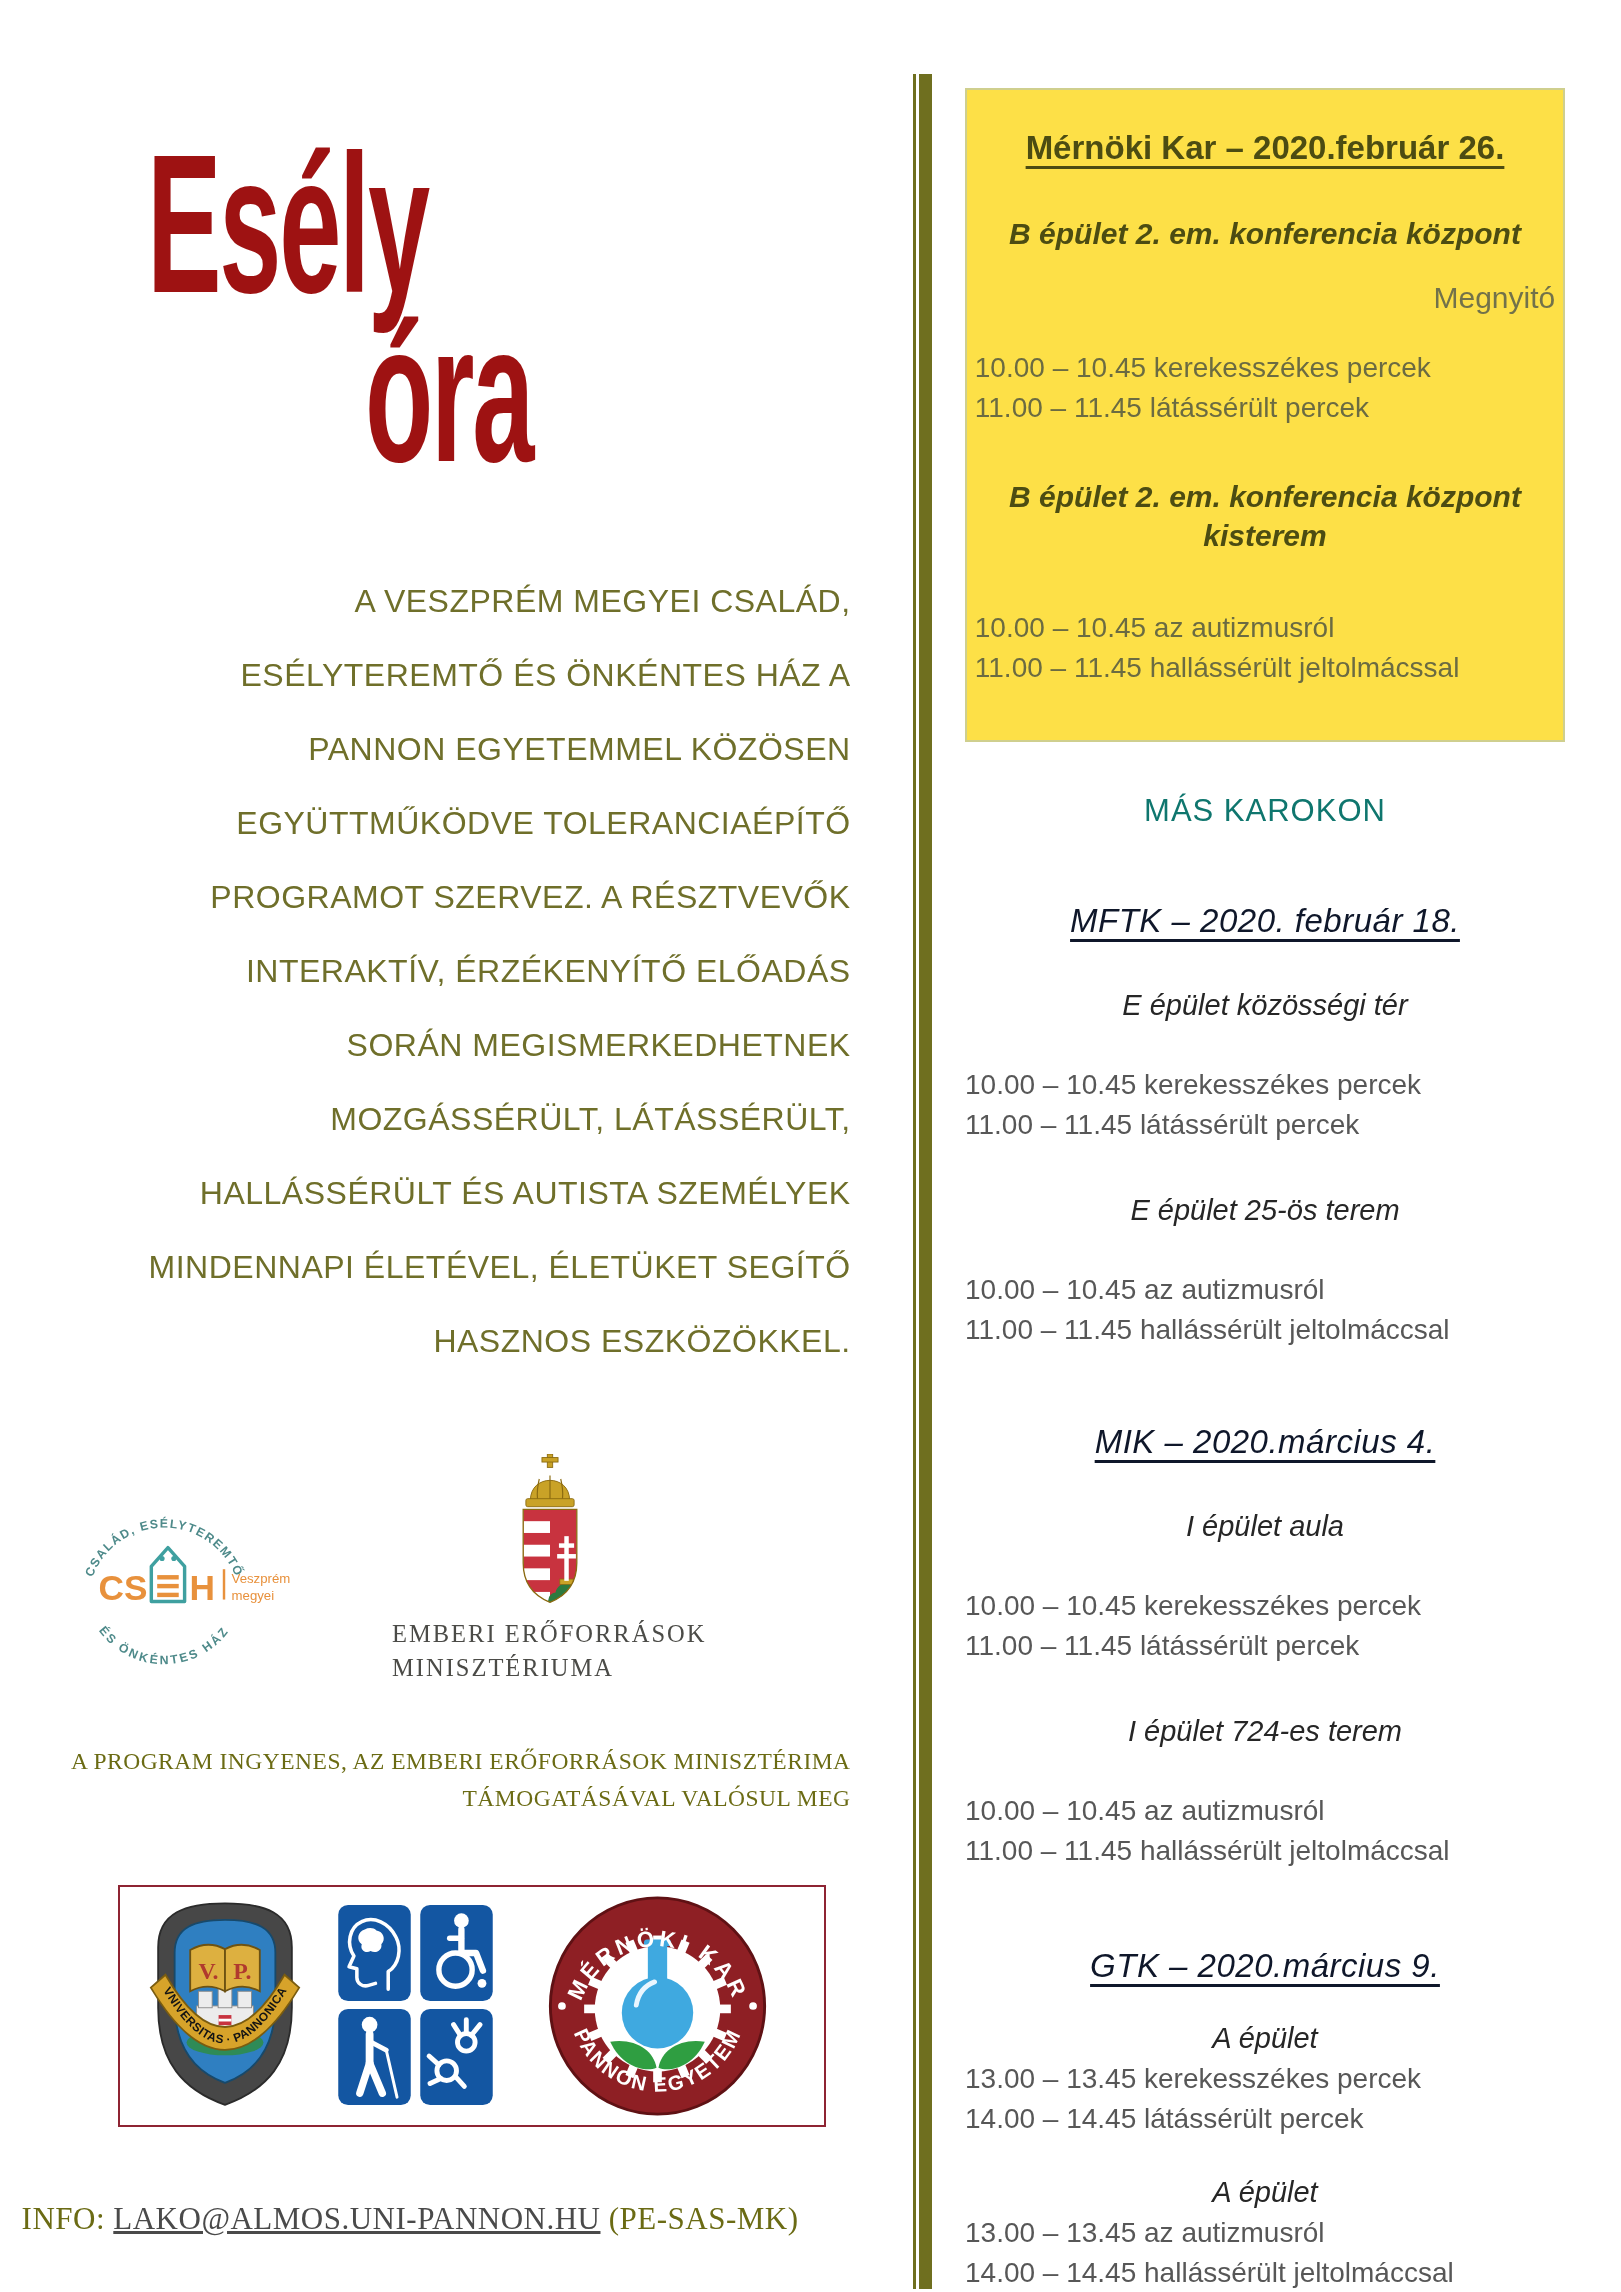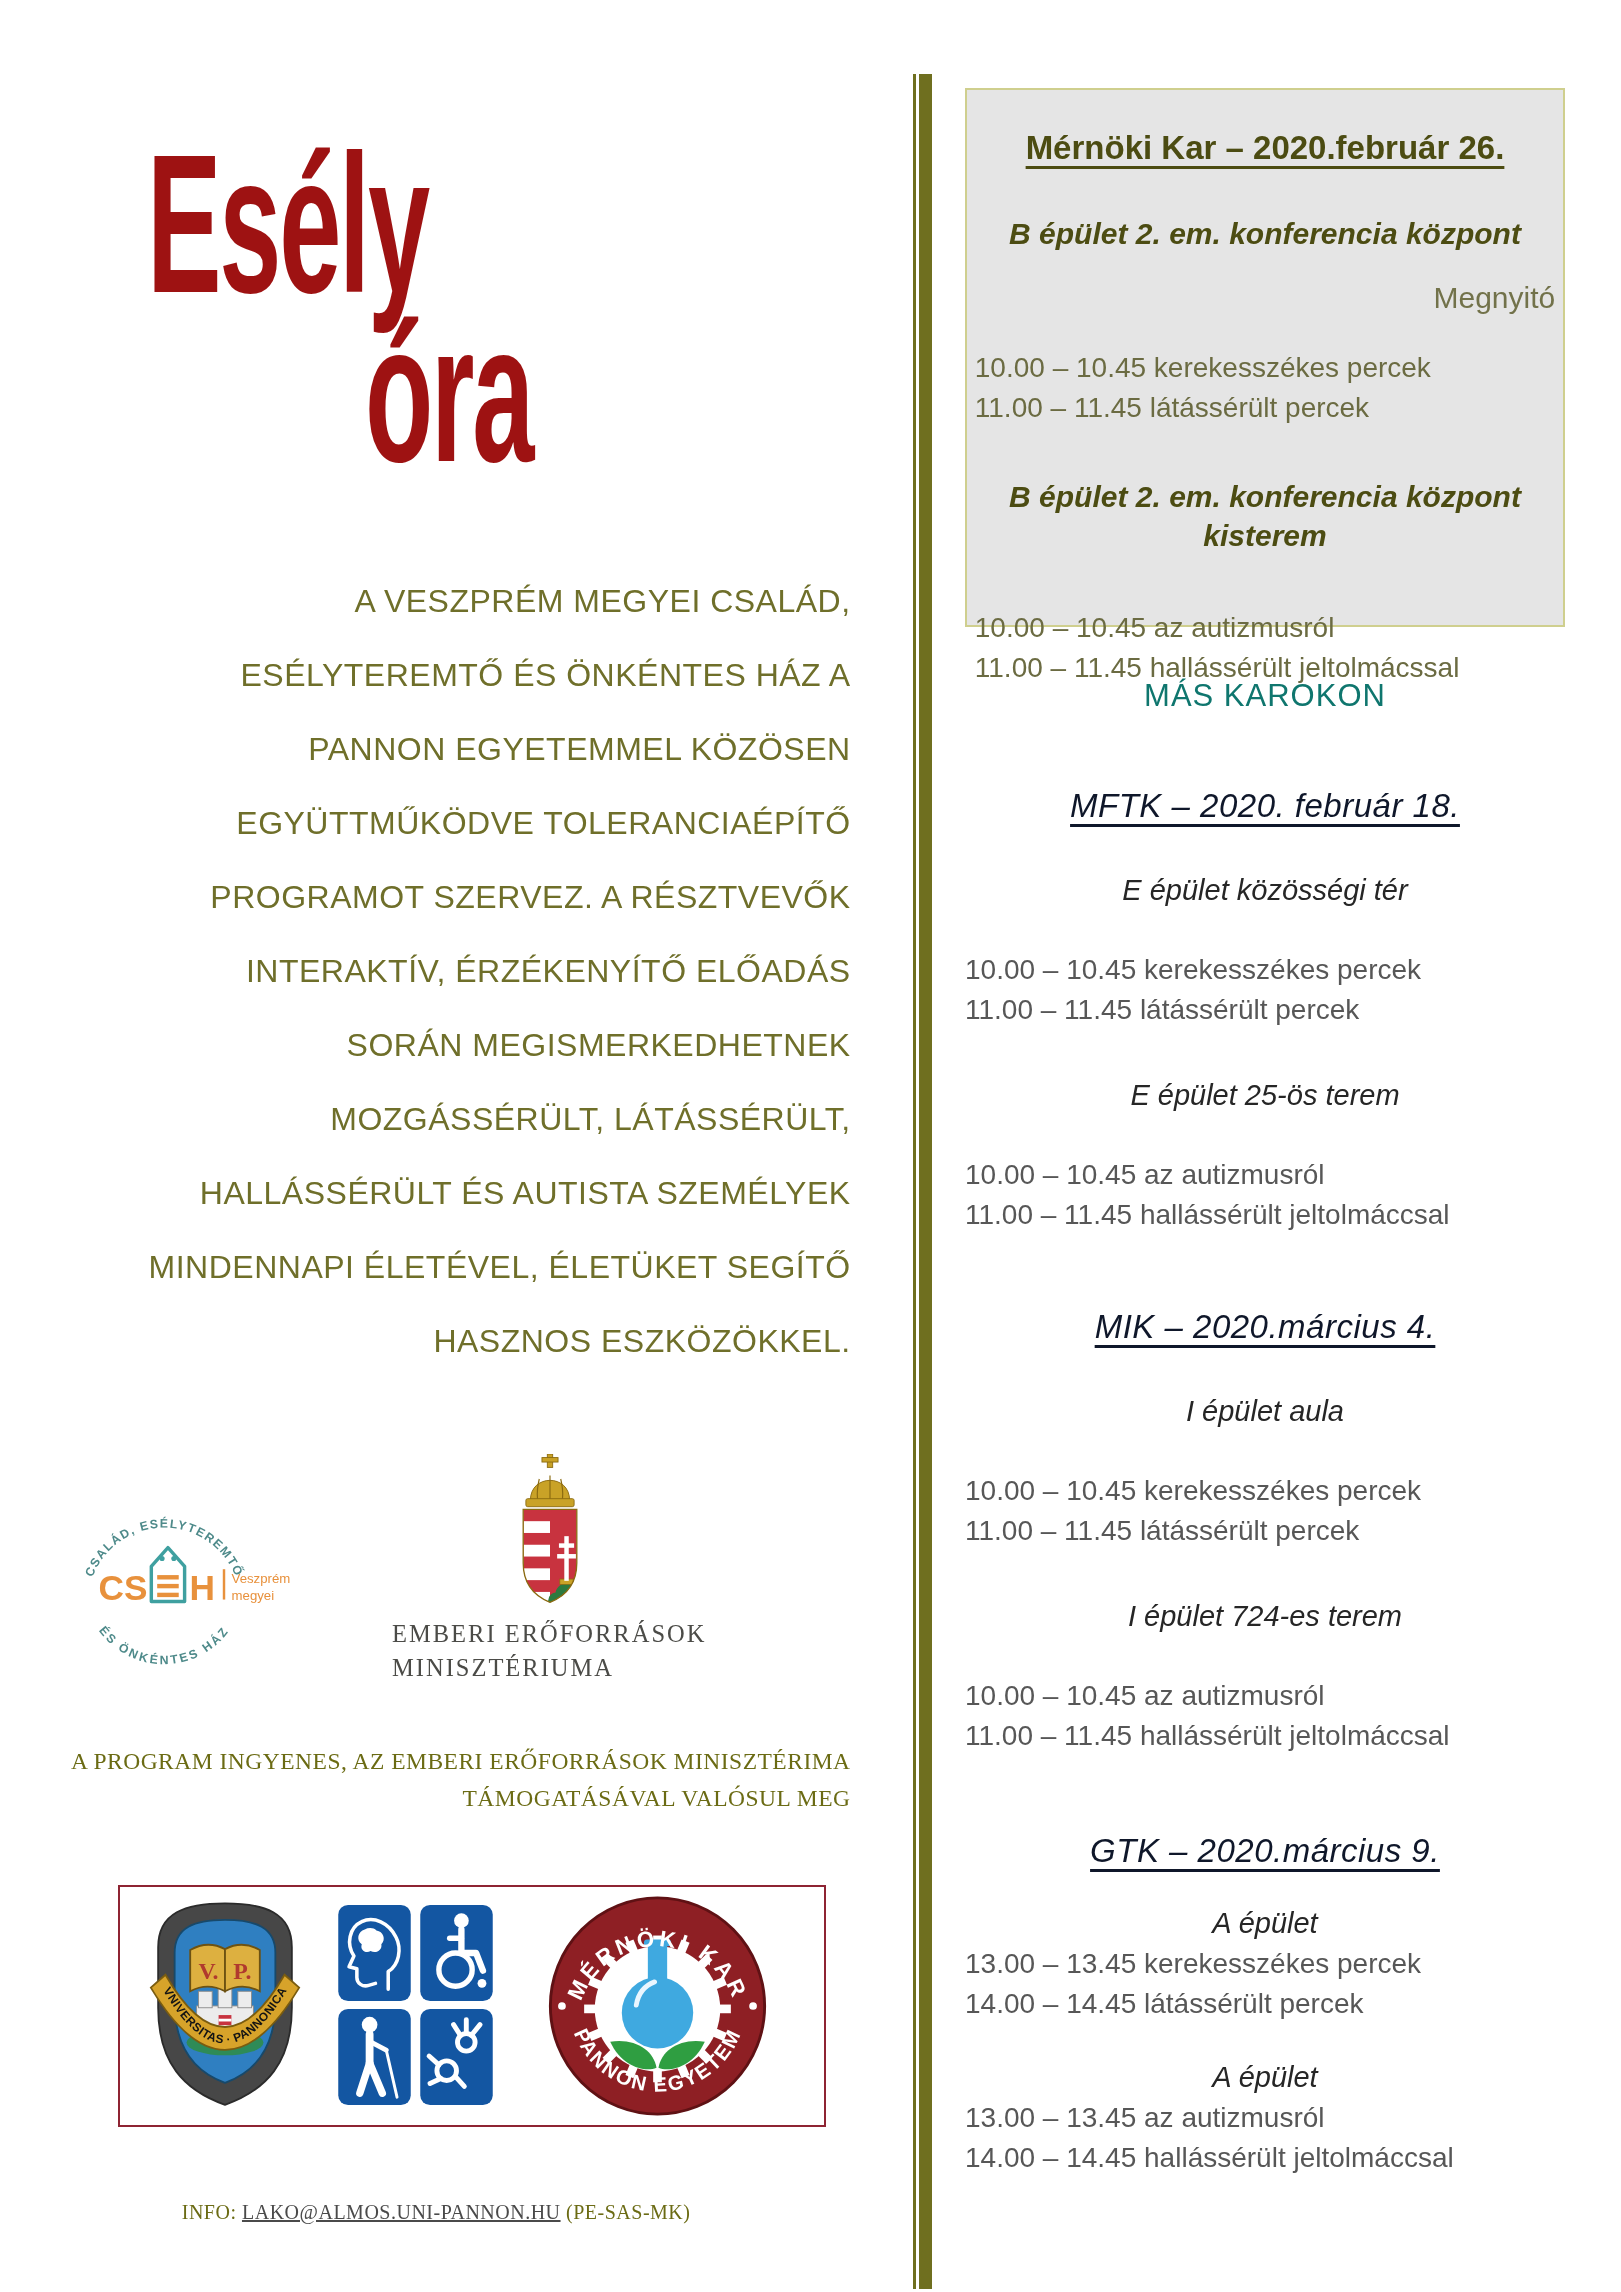--- a/index.html
+++ b/index.html
@@ -38,7 +38,7 @@
 
   
   .right-col{left:965px;top:88px;width:600px;}
-  .feature-box{box-sizing:border-box;width:600px;height:539px;background:#e5e5e5;
+  .feature-box{box-sizing:border-box;width:600px;height:654px;background:#fde047;
                border:2.9px solid #cfcf8e;padding:21.6px 7.8px 0 7.8px;}
   .fb-title{margin-top:17.6px;text-align:center;font-size:33px;font-weight:700;color:#4c4c12;
             text-decoration:underline;text-decoration-thickness:2.9px;text-underline-offset:6.9px;}

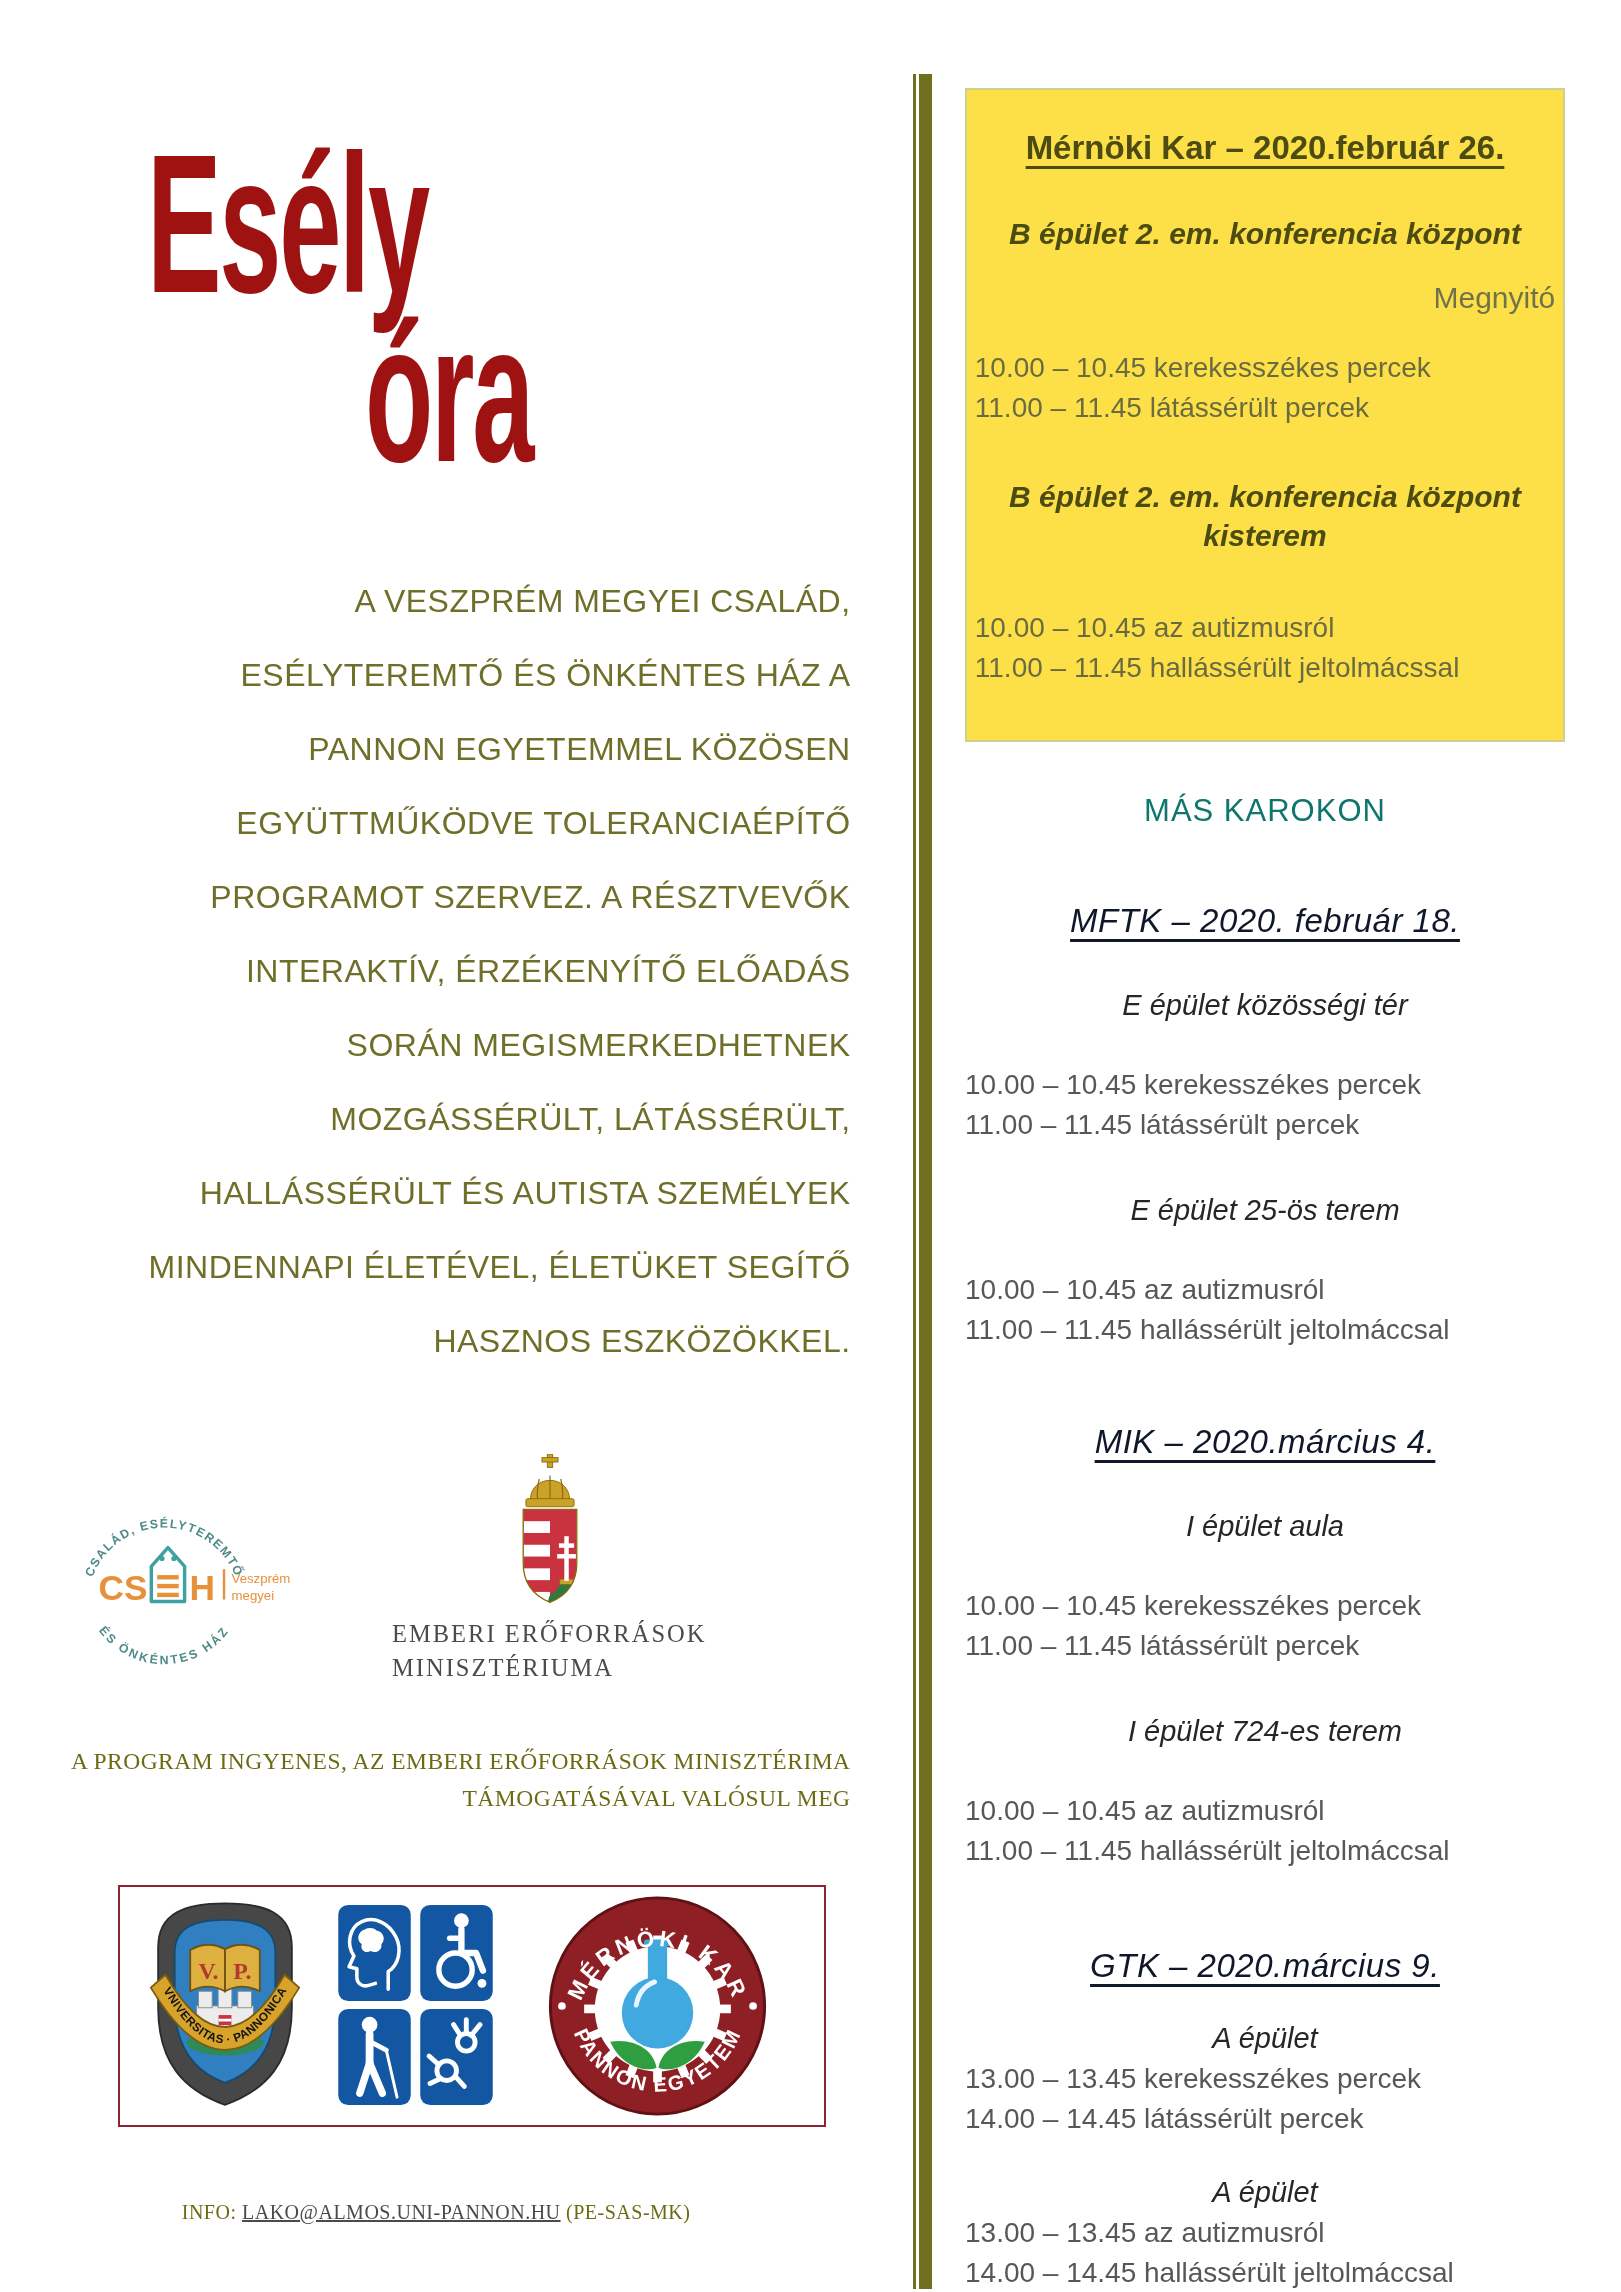--- a/index.html
+++ b/index.html
@@ -28,8 +28,8 @@
              grid-template-columns:73px 73px;grid-template-rows:96px 96px;gap:8.8px;}
   .icon-grid svg{display:block;}
 
-  .info-line{left:21.6px;top:2201px;width:829px;text-align:center;
-             font-family:"Liberation Serif",serif;font-size:20px;color:#6b6b14;letter-spacing:0.5px;}
+  .info-line{left:21.6px;top:2201px;width:829px;
+             font-family:"Liberation Serif",serif;font-size:31px;color:#6b6b14;letter-spacing:0.5px;}
   .info-line a{color:#4a4a4a;text-decoration:underline;}
 
   

